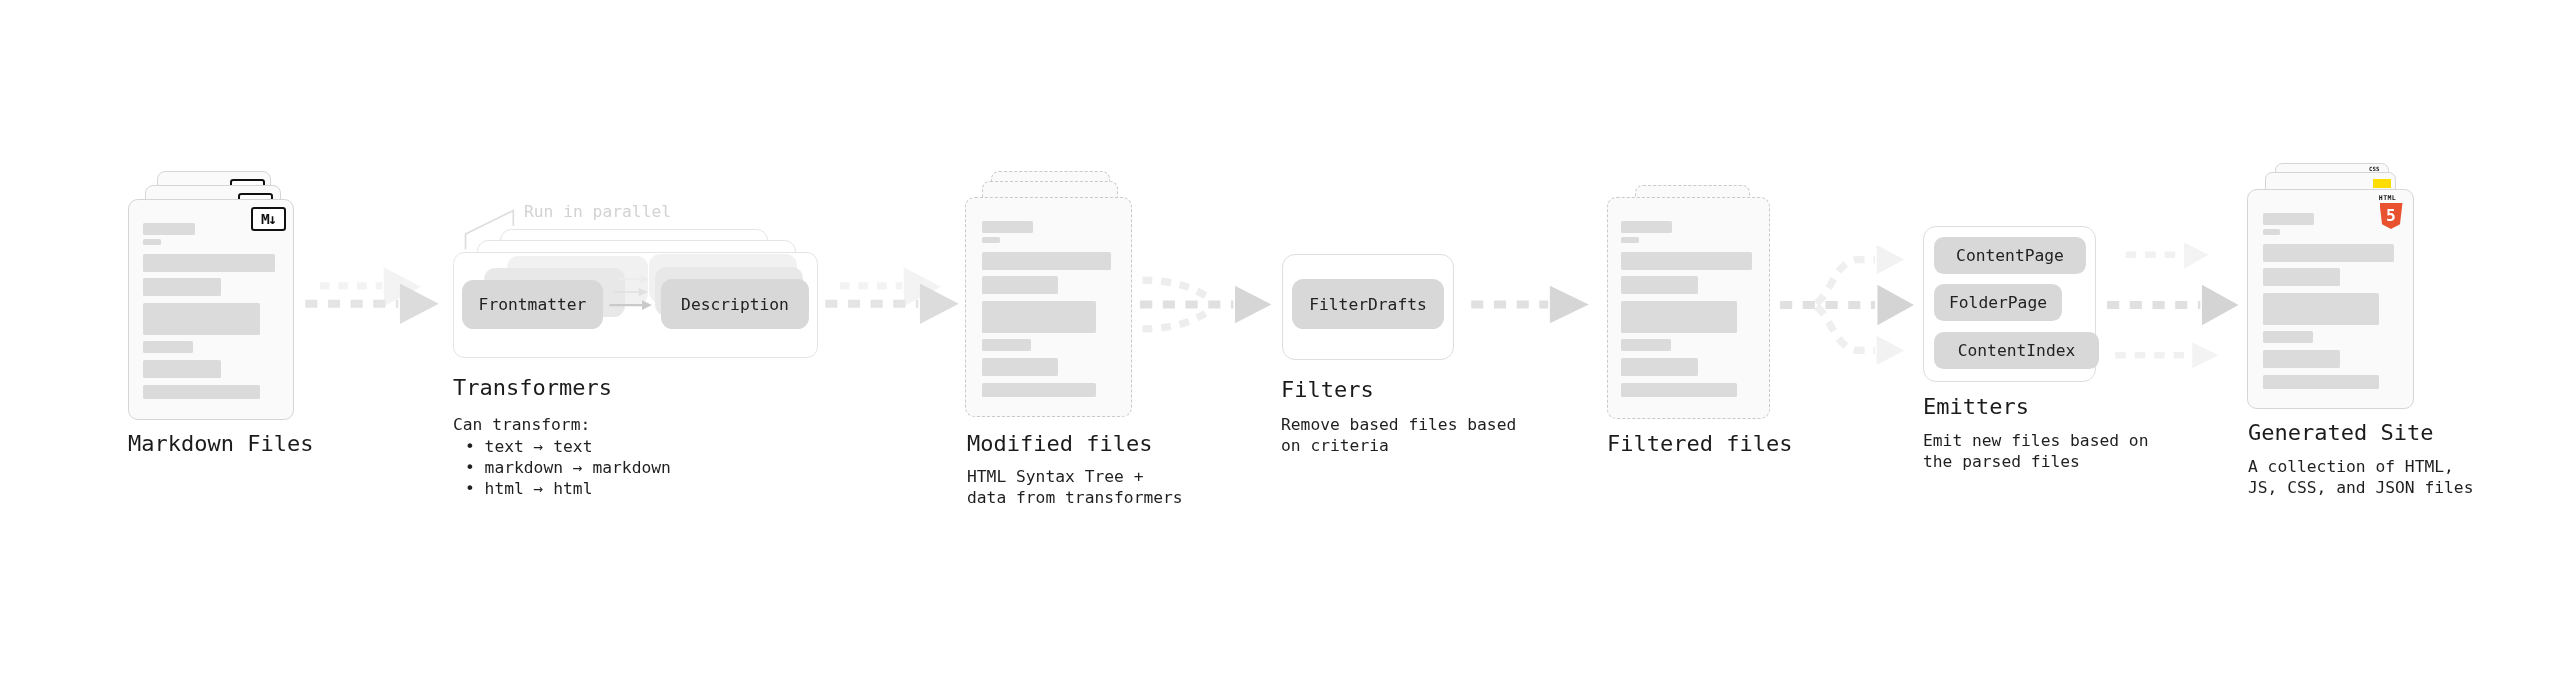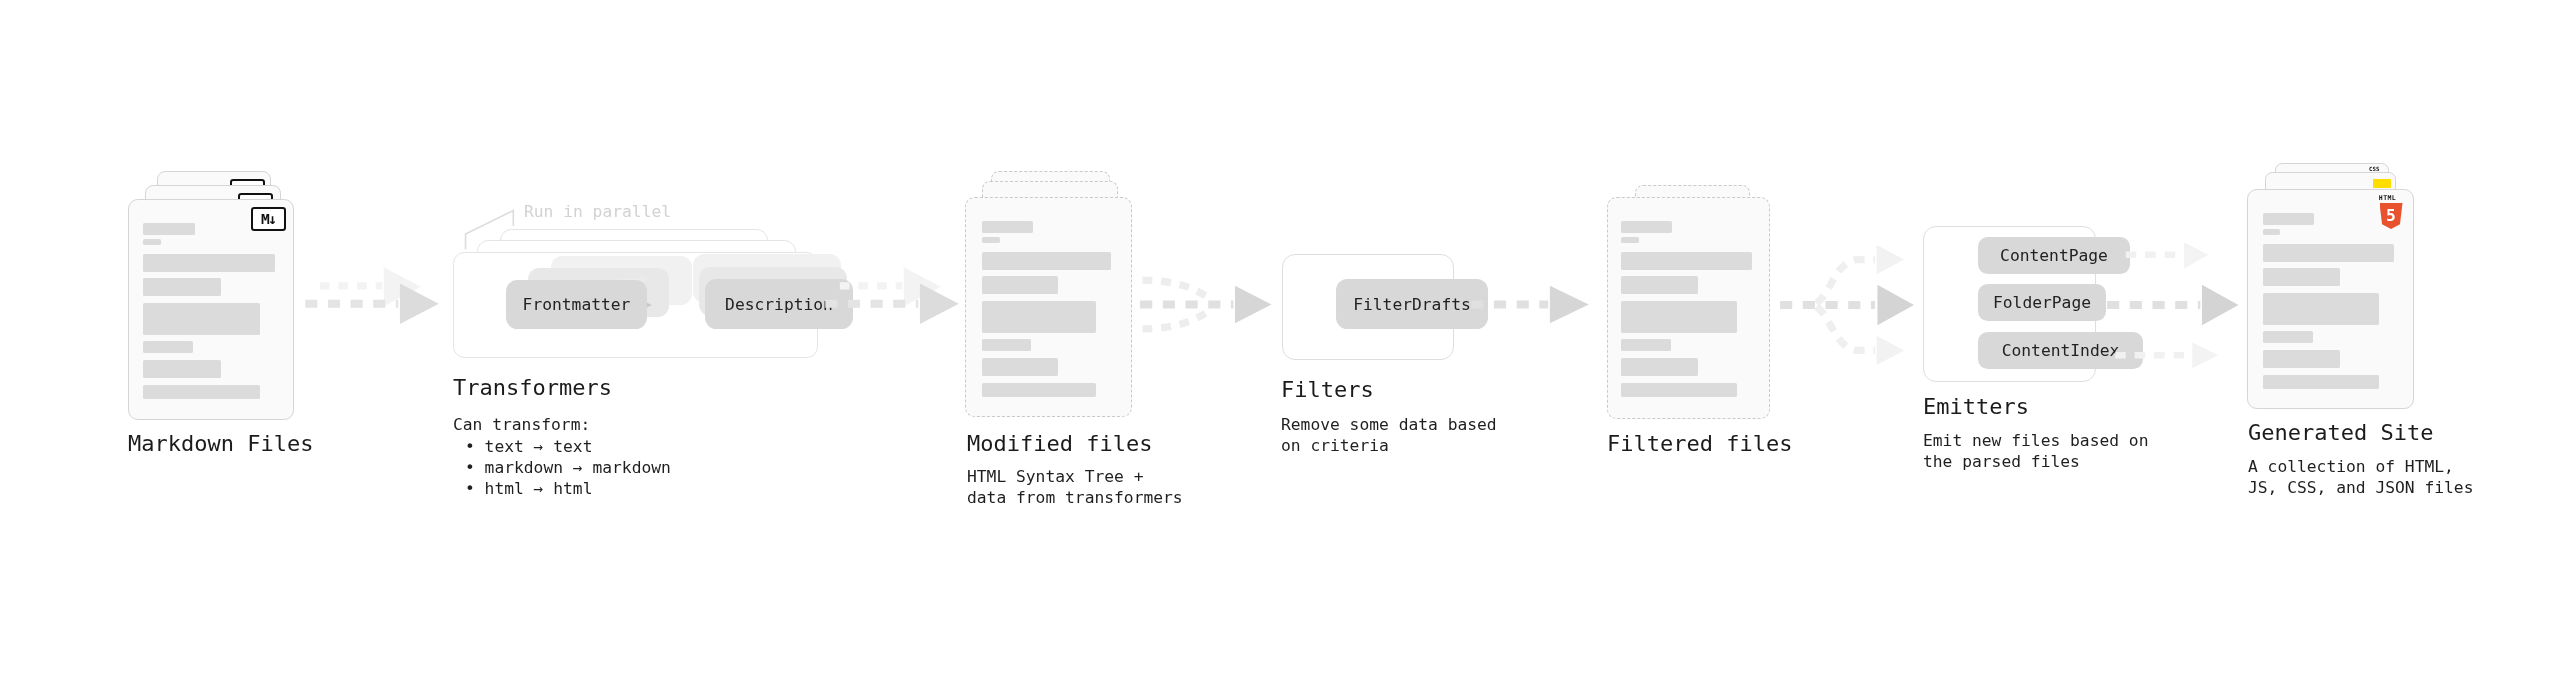--- a/index.html
+++ b/index.html
@@ -43,7 +43,7 @@
   .obox{position:absolute;background:#ffffff;border:1.6px solid #e4e4e4;border-radius:11.4px;box-sizing:border-box;}
   .gbox{position:absolute;background:#ffffff;border:1.6px solid #dedede;border-radius:13px;box-sizing:border-box;}
   .node{position:absolute;background:#d8d8d8;border-radius:11.4px;display:flex;align-items:center;
-    justify-content:center;font-size:16.3px;color:#222;box-sizing:border-box;margin-left:44px;}
+    justify-content:center;font-size:16.3px;color:#222;box-sizing:border-box;}
   .ghost1{background:#e8e8e8;}
   .ghost2{background:#f1f1f1;}
 

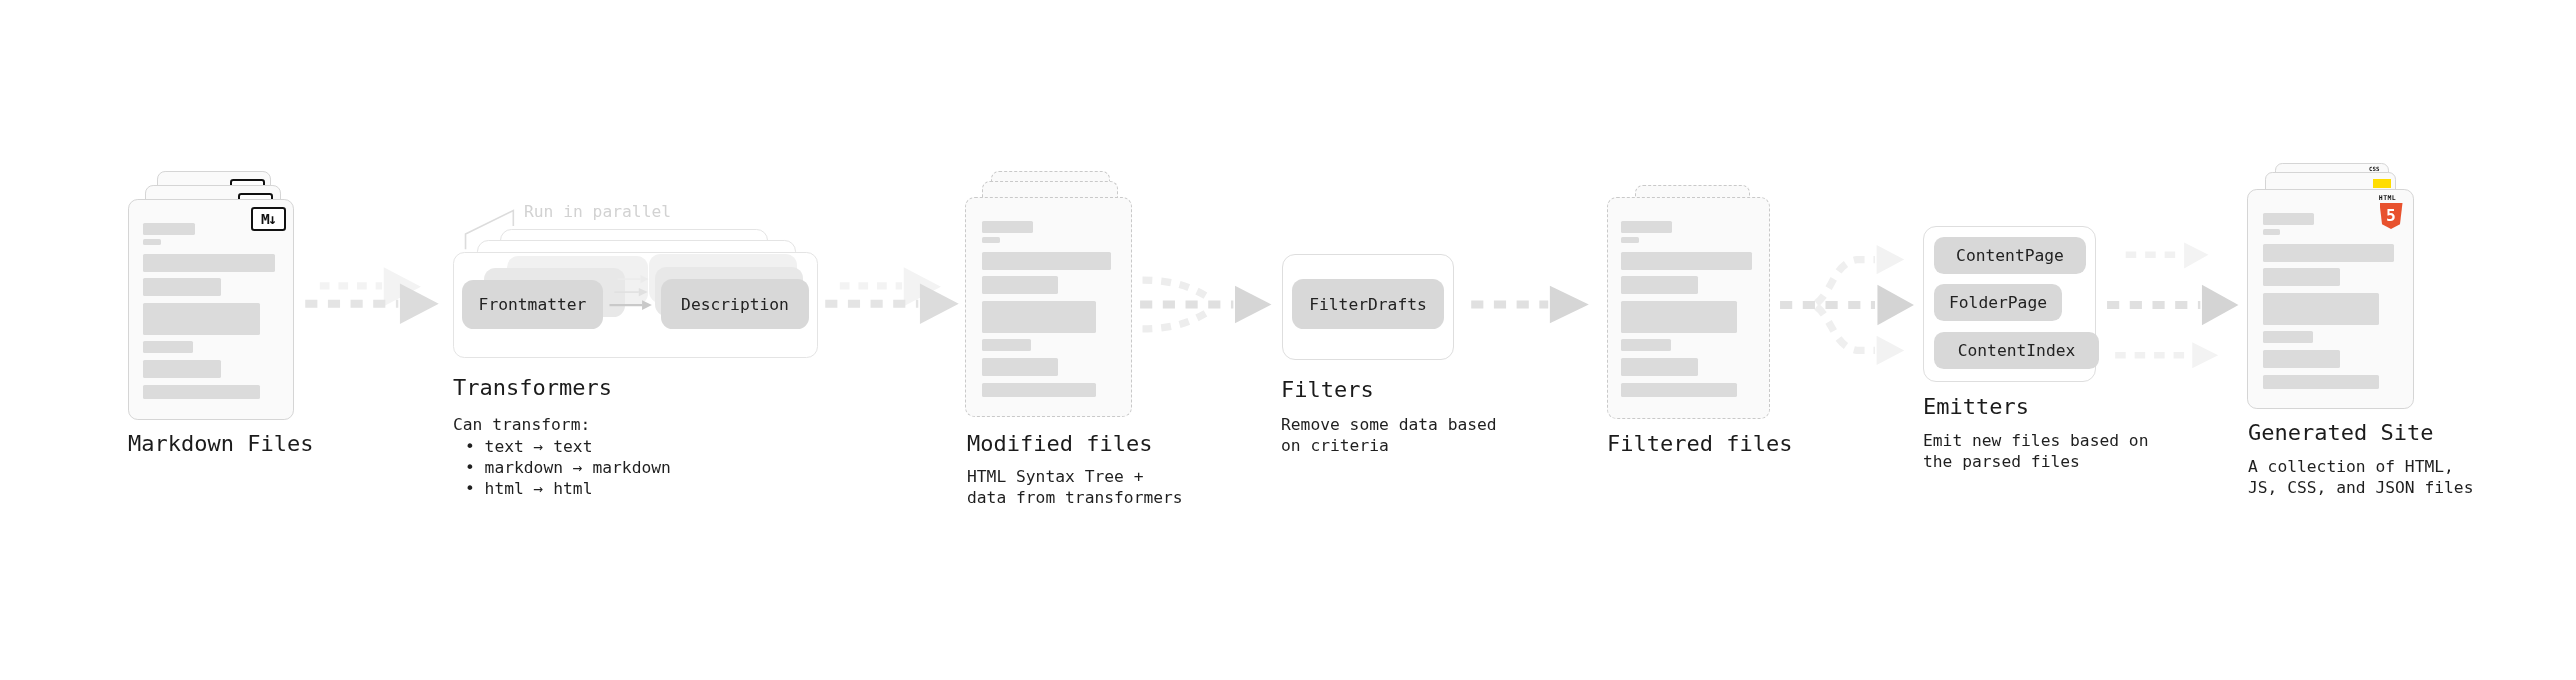--- a/index.html
+++ b/index.html
@@ -159,7 +159,7 @@
   <div class="node" style="left:1292px;top:279px;width:152px;height:50px;">FilterDrafts</div>
   <div class="h1" style="left:1281px;top:378px;">Filters</div>
   <div class="desc" style="left:1281px;top:414px;">
-    <div>Remove some data based</div>
+    <div>Remove based files based</div>
     <div>on criteria</div>
   </div>
 

